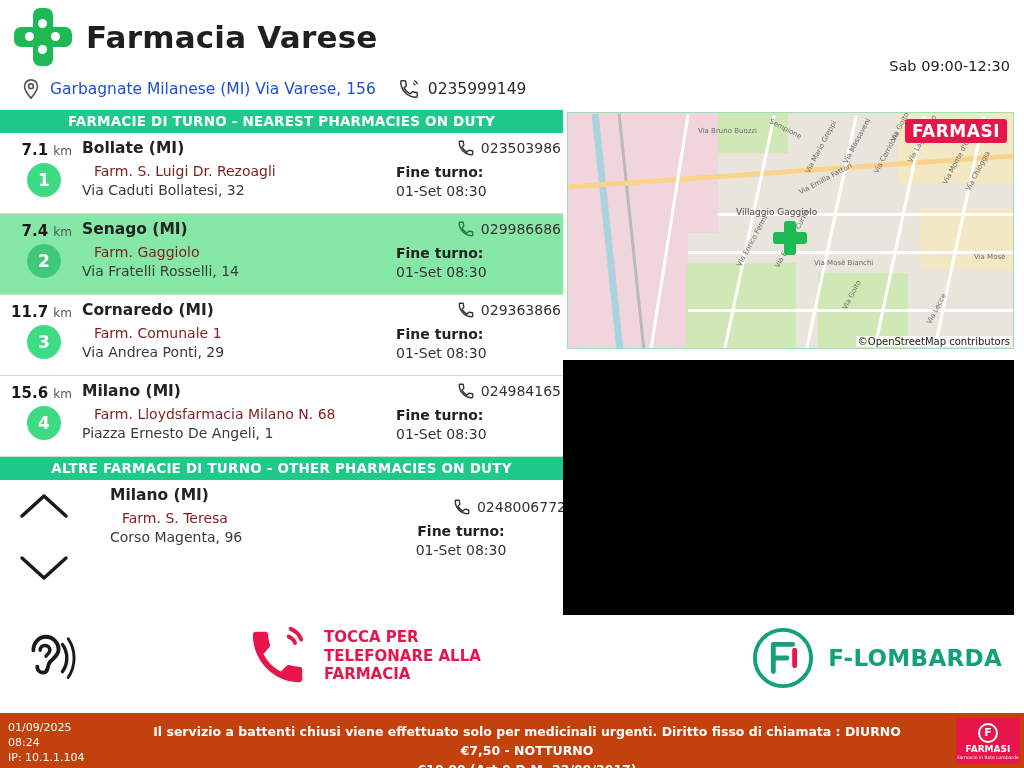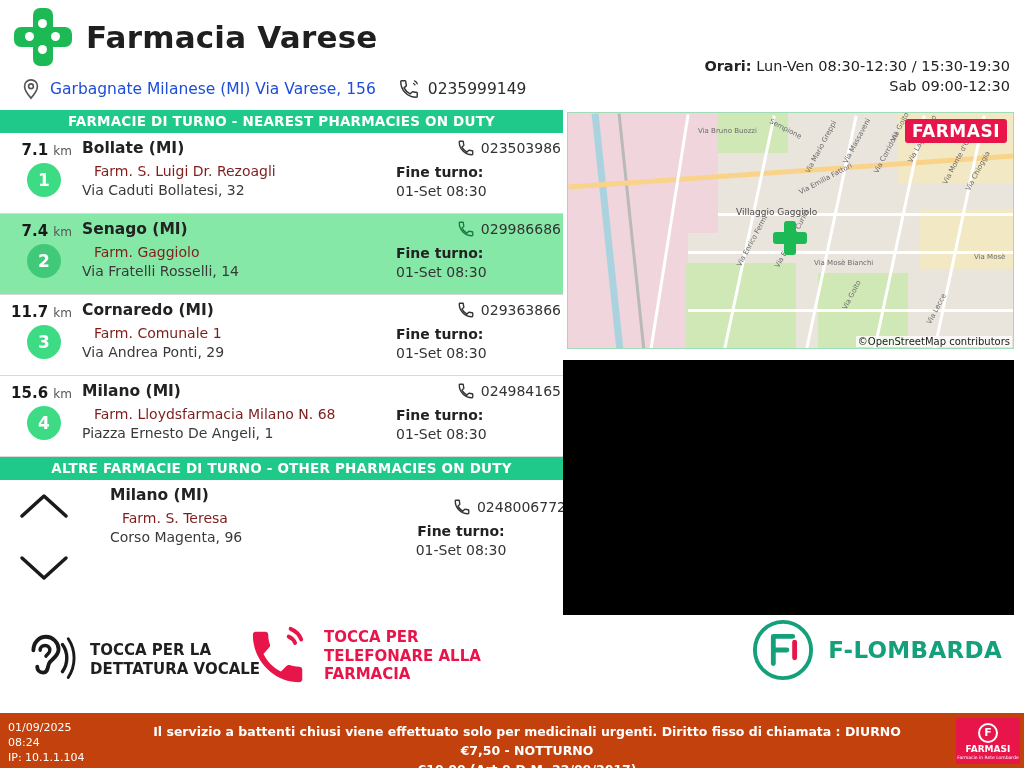--- a/index.html
+++ b/index.html
@@ -197,10 +197,6 @@
       <span class="phone-num">0235999149</span>
     </div>
     <div class="hours">
-      <div>
-        <b>Orari:</b>
-        <span>Lun-Ven 08:30-12:30 / 15:30-19:30</span>
-      </div>
       <div>Sab 09:00-12:30</div>
     </div>
   </div>

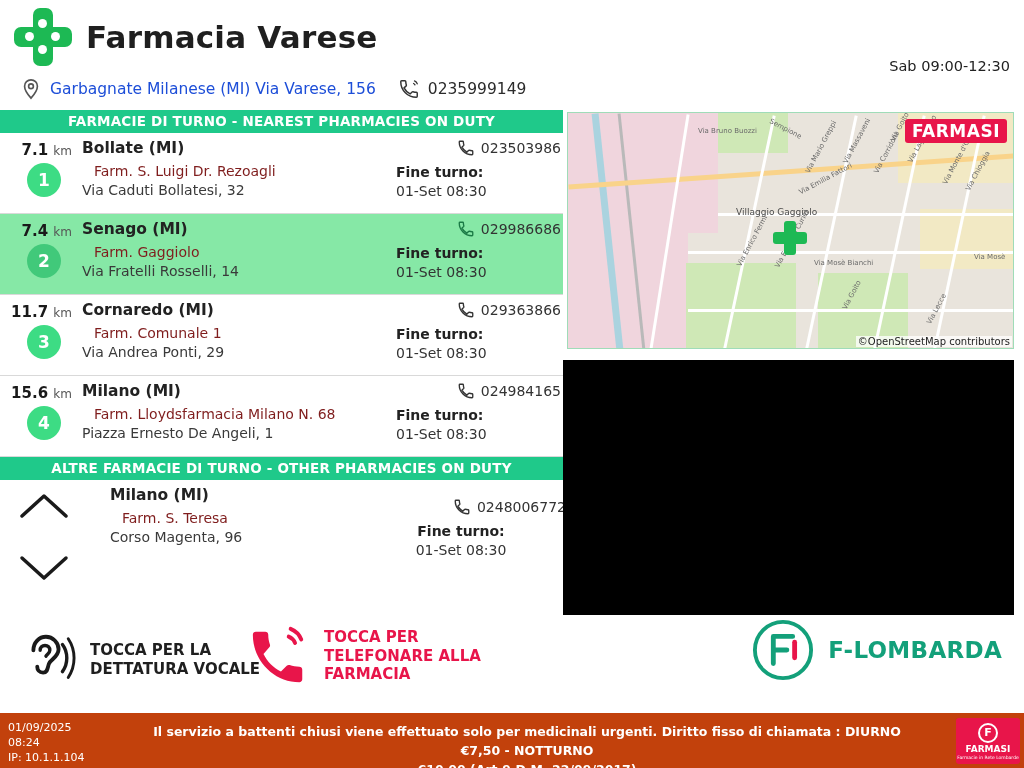--- a/index.html
+++ b/index.html
@@ -385,10 +385,6 @@
         <path d="M50 16c3 4 4.5 9 4.5 14s-1.5 10-4.5 14" fill="none" stroke="#1a1a1a" stroke-width="3.5" stroke-linecap="round"></path>
         <path d="M56 10c4 6 6 13 6 20s-2 14-6 20" fill="none" stroke="#1a1a1a" stroke-width="3" stroke-linecap="round"></path>
       </svg>
-      <div class="act-label">
-        <div>TOCCA PER LA</div>
-        <div>DETTATURA VOCALE</div>
-      </div>
     </div>
 
     <div class="act act-call">

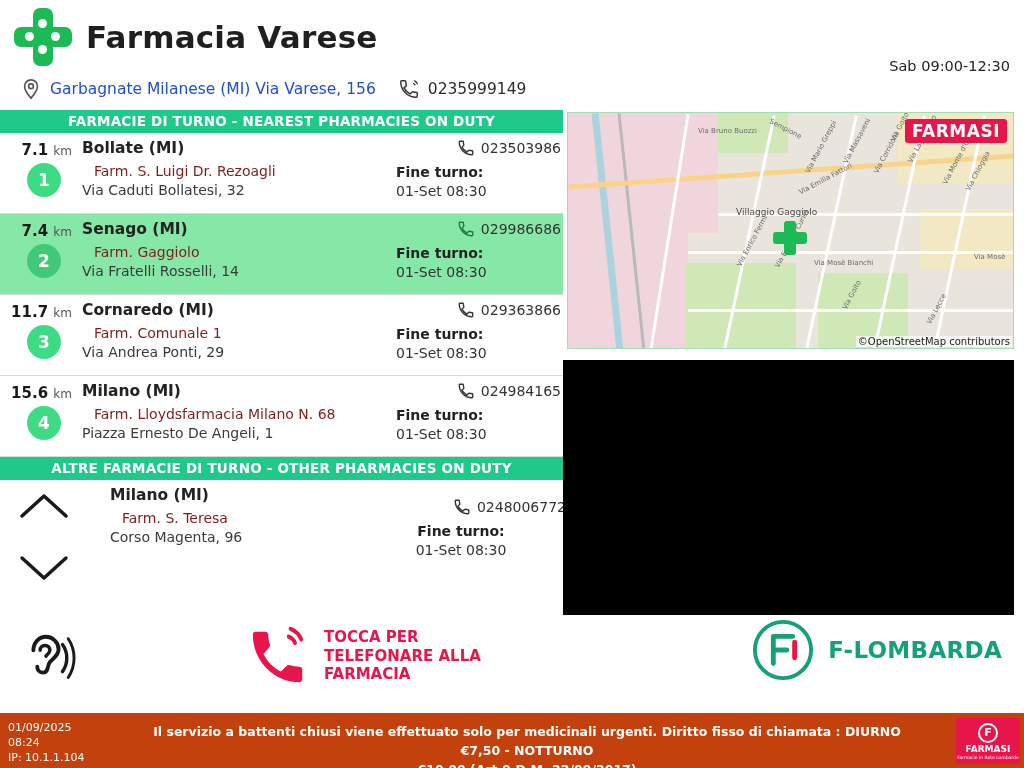--- a/index.html
+++ b/index.html
@@ -137,7 +137,7 @@
   .ear-icon { width: 62px; height: 62px; flex: none; }
   .bigphone-icon { width: 62px; height: 62px; flex: none; }
 
-  .flomb { position: absolute; right: 22px; top: 4px; display: flex; align-items: center; gap: 14px; }
+  .flomb { position: absolute; right: 22px; top: 12px; display: flex; align-items: center; gap: 14px; }
   .flomb-mark { width: 62px; height: 62px; flex: none; }
   .flomb-name { font-size: 23px; font-weight: bold; color: #13a07a; letter-spacing: .3px; }
   .flomb-sub { font-size: 9.5px; color: #e8154a; line-height: 1.3; margin-top: 3px; }

